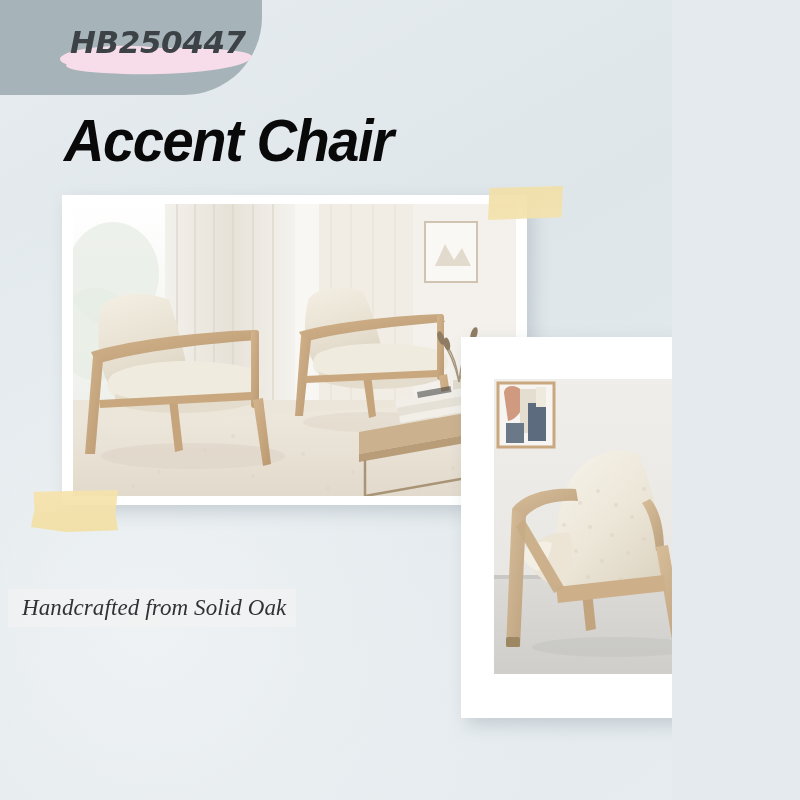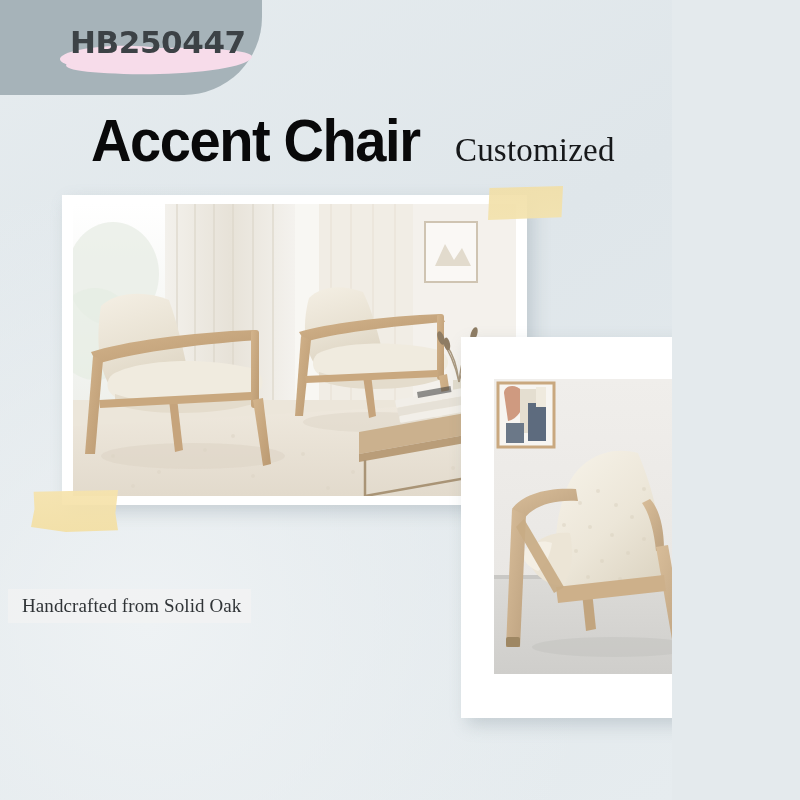--- a/index.html
+++ b/index.html
@@ -13,6 +13,7 @@
     background:
       radial-gradient(circle at 22% 78%, #eef2f4 0%, rgba(238,242,244,0) 55%),
       linear-gradient(150deg,#e6ecef 0%,#dfe6ea 45%,#e6ecef 100%);
+    font-style: italic;
   }
 
   

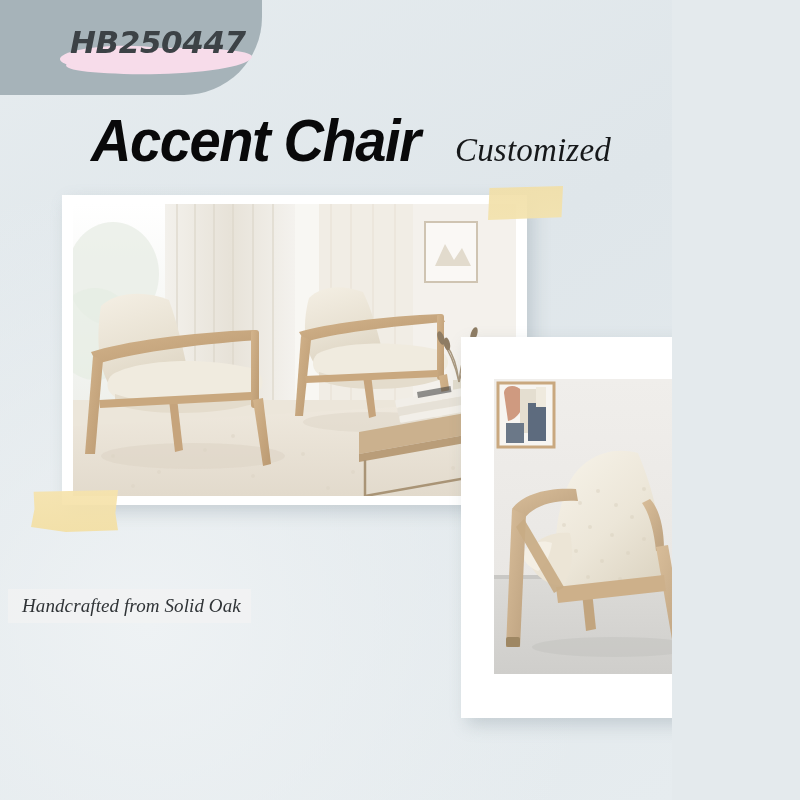--- a/index.html
+++ b/index.html
@@ -43,8 +43,8 @@
 
   
   .title-row{
-    position:absolute;left:91px;top:112px;
-    display:flex;align-items:baseline;gap:18px;
+    position:absolute;left:64px;top:112px;
+    display:flex;align-items:baseline;
     white-space:nowrap;
   }
   .title-main{

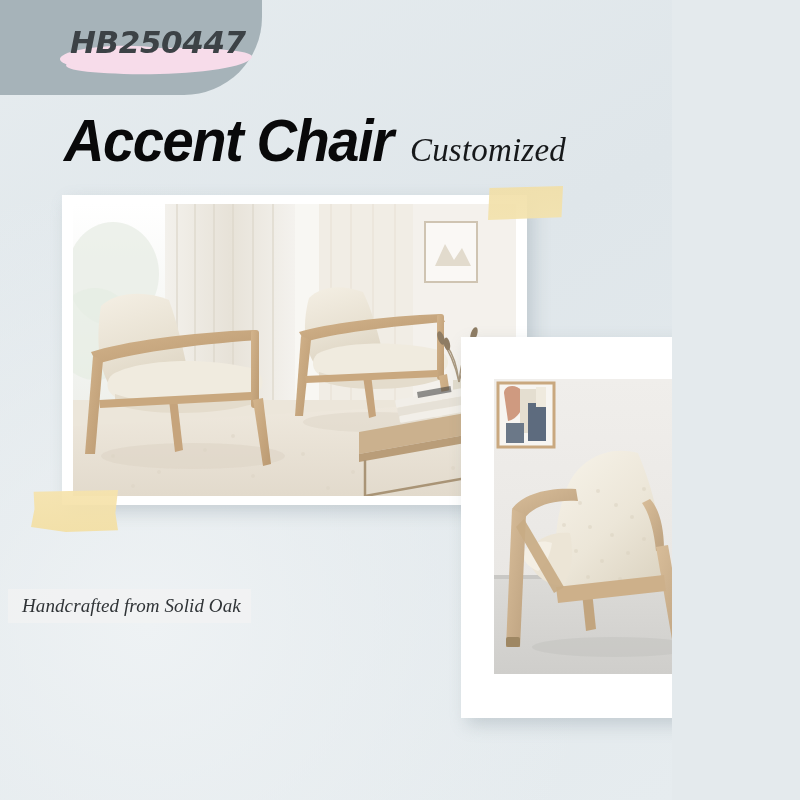--- a/index.html
+++ b/index.html
@@ -117,7 +117,6 @@
 
   <div class="title-row">
     <span class="title-main">Accent Chair</span>
-    <span class="title-sub">Customized</span>
   </div>
 
   <svg class="palm" viewBox="0 0 165 160">

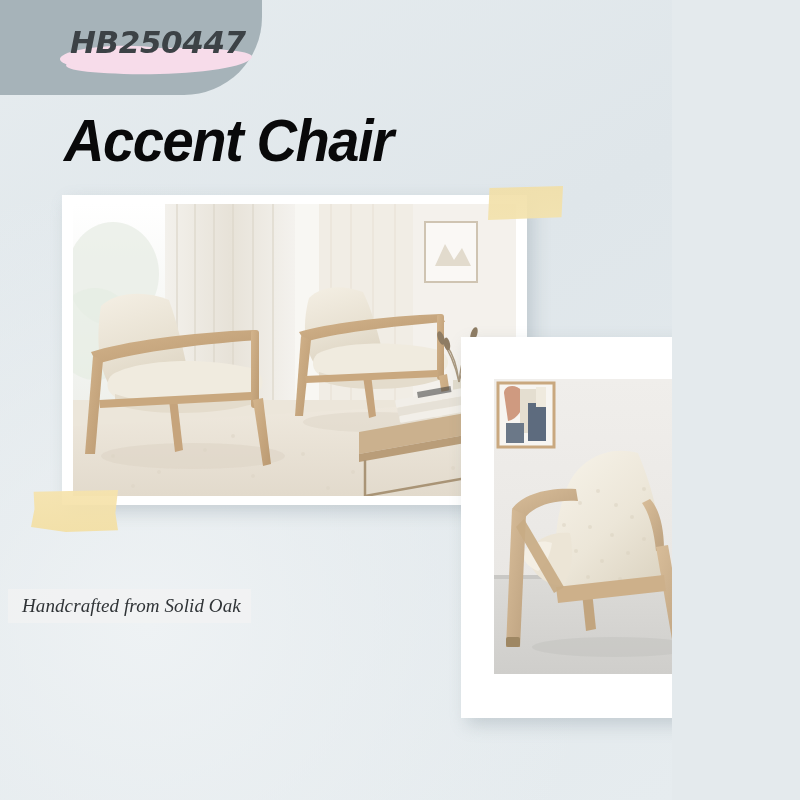--- a/index.html
+++ b/index.html
@@ -97,7 +97,7 @@
   .feature{
     position:absolute;
     font-family:"Liberation Serif", serif;
-    font-size:19px;color:#2f3336;letter-spacing:0.1px;
+    font-size:23px;color:#2f3336;letter-spacing:0.1px;
     background:rgba(242,243,242,0.72);
     padding:6px 10px 6px 14px;
     white-space:nowrap;

